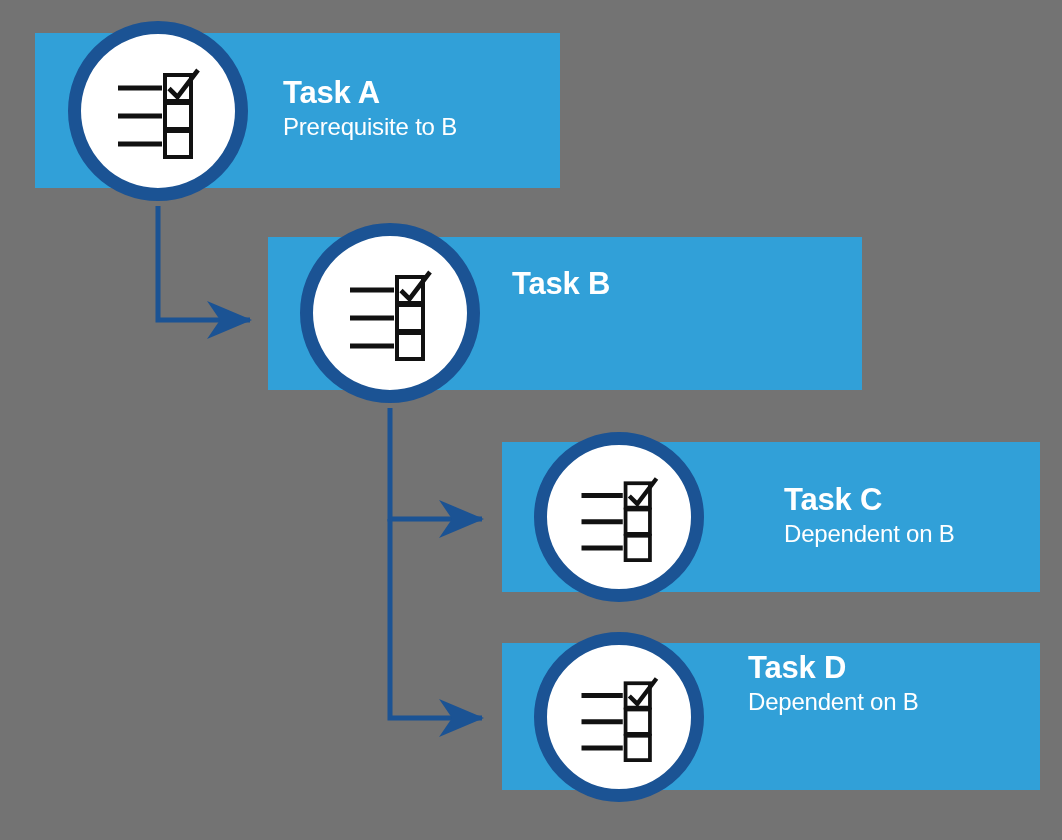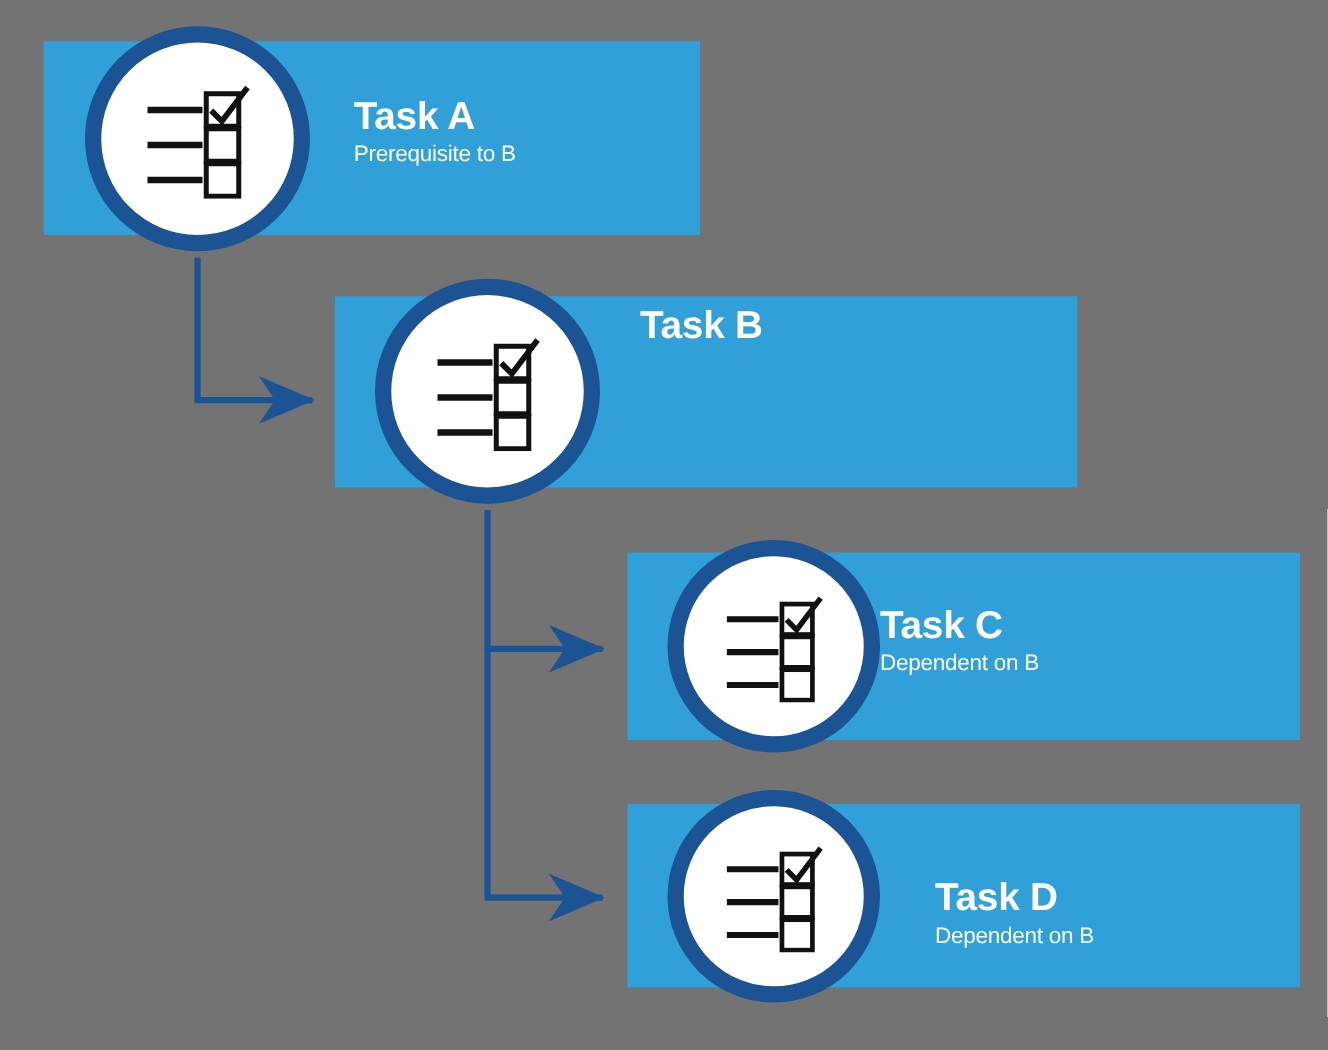--- a/index.html
+++ b/index.html
@@ -69,7 +69,7 @@
     margin-bottom: 5px;
   }
   .task-desc-line {
-    font-size: 18px;
+    font-size: 24px;
     font-weight: normal;
     letter-spacing: -0.2px;
     white-space: nowrap;

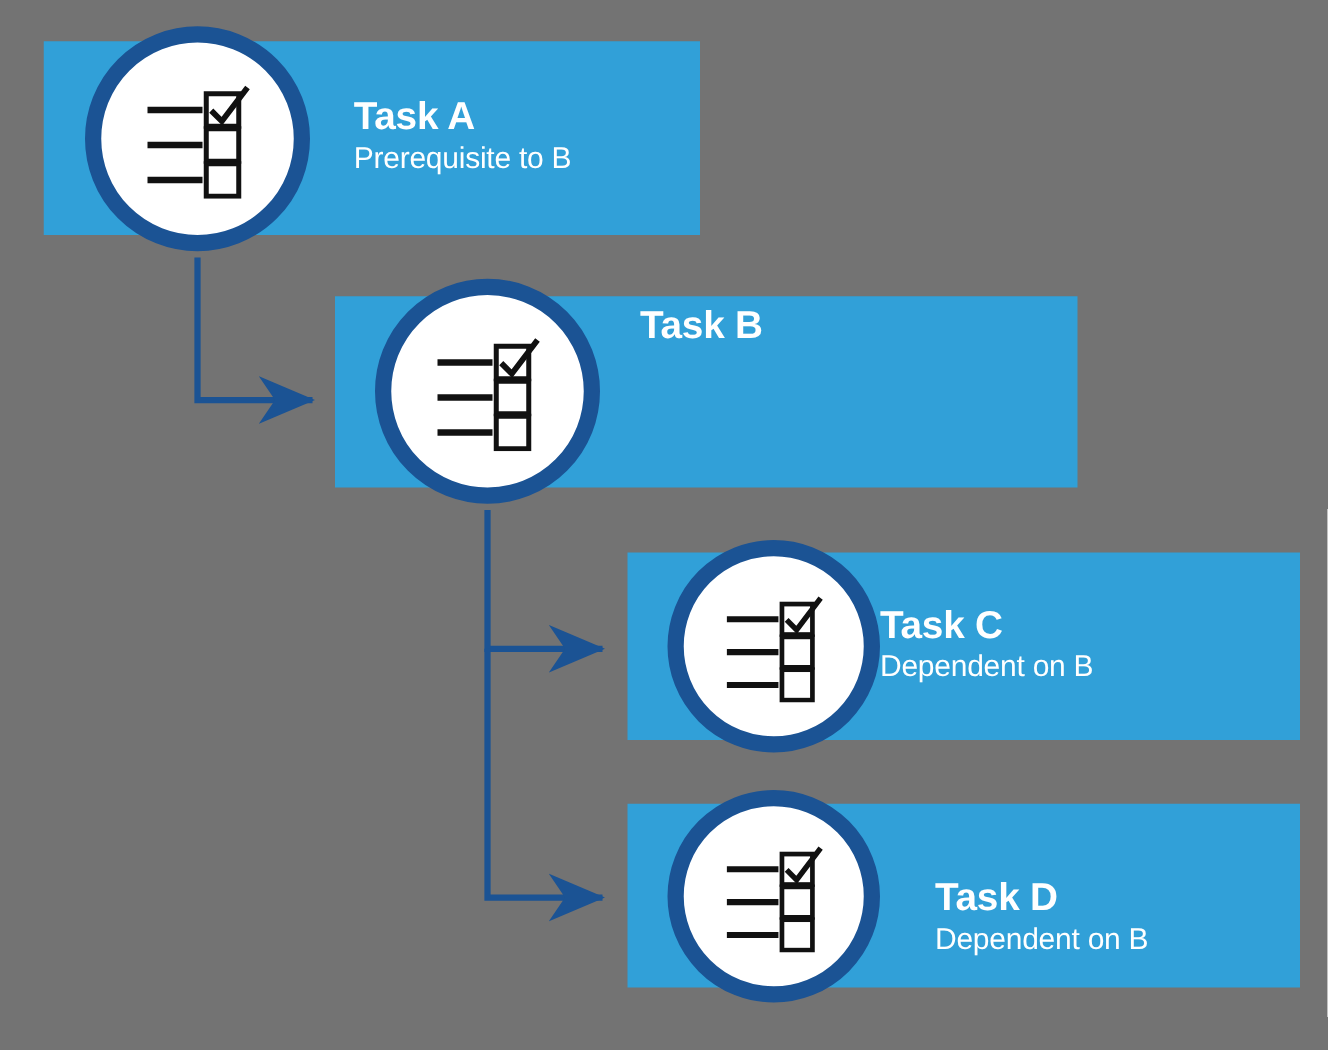--- a/index.html
+++ b/index.html
@@ -131,7 +131,7 @@
     </svg>
   </div>
 
-  <div class="task-text" style="left:512px; top:244px;">
+  <div class="task-text" style="left:512px; top:268px;">
     <div class="task-title">Task B</div>
   </div>
 

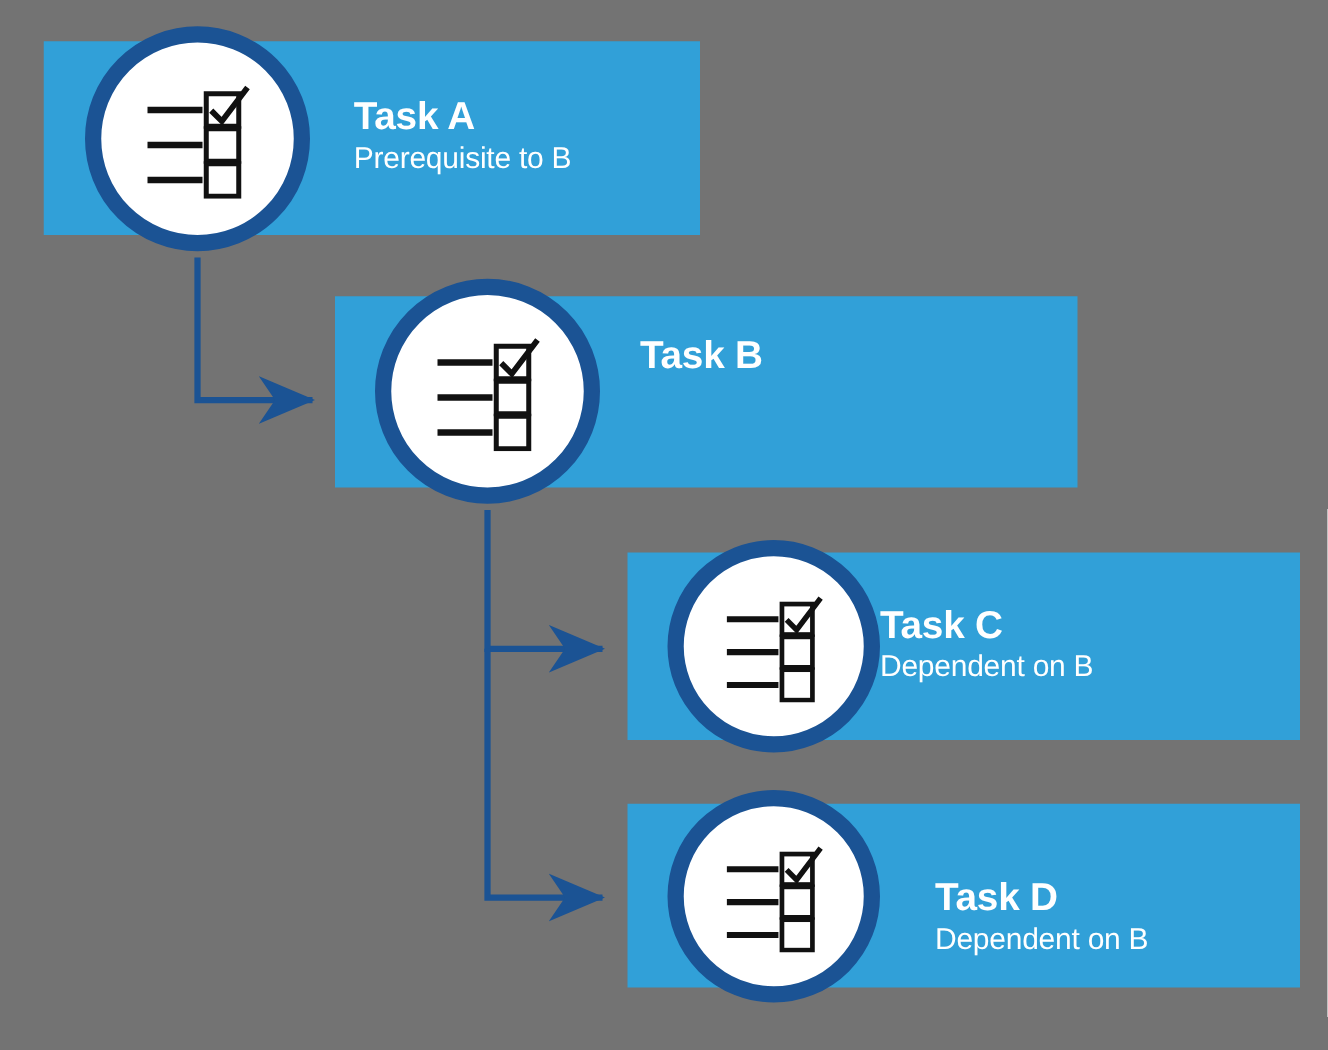--- a/index.html
+++ b/index.html
@@ -149,7 +149,7 @@
     </svg>
   </div>
 
-  <div class="task-text" style="left:704px; top:484px;">
+  <div class="task-text" style="left:784px; top:484px;">
     <div class="task-title">Task C</div>
     <div class="task-desc-line">Dependent on B</div>
   </div>

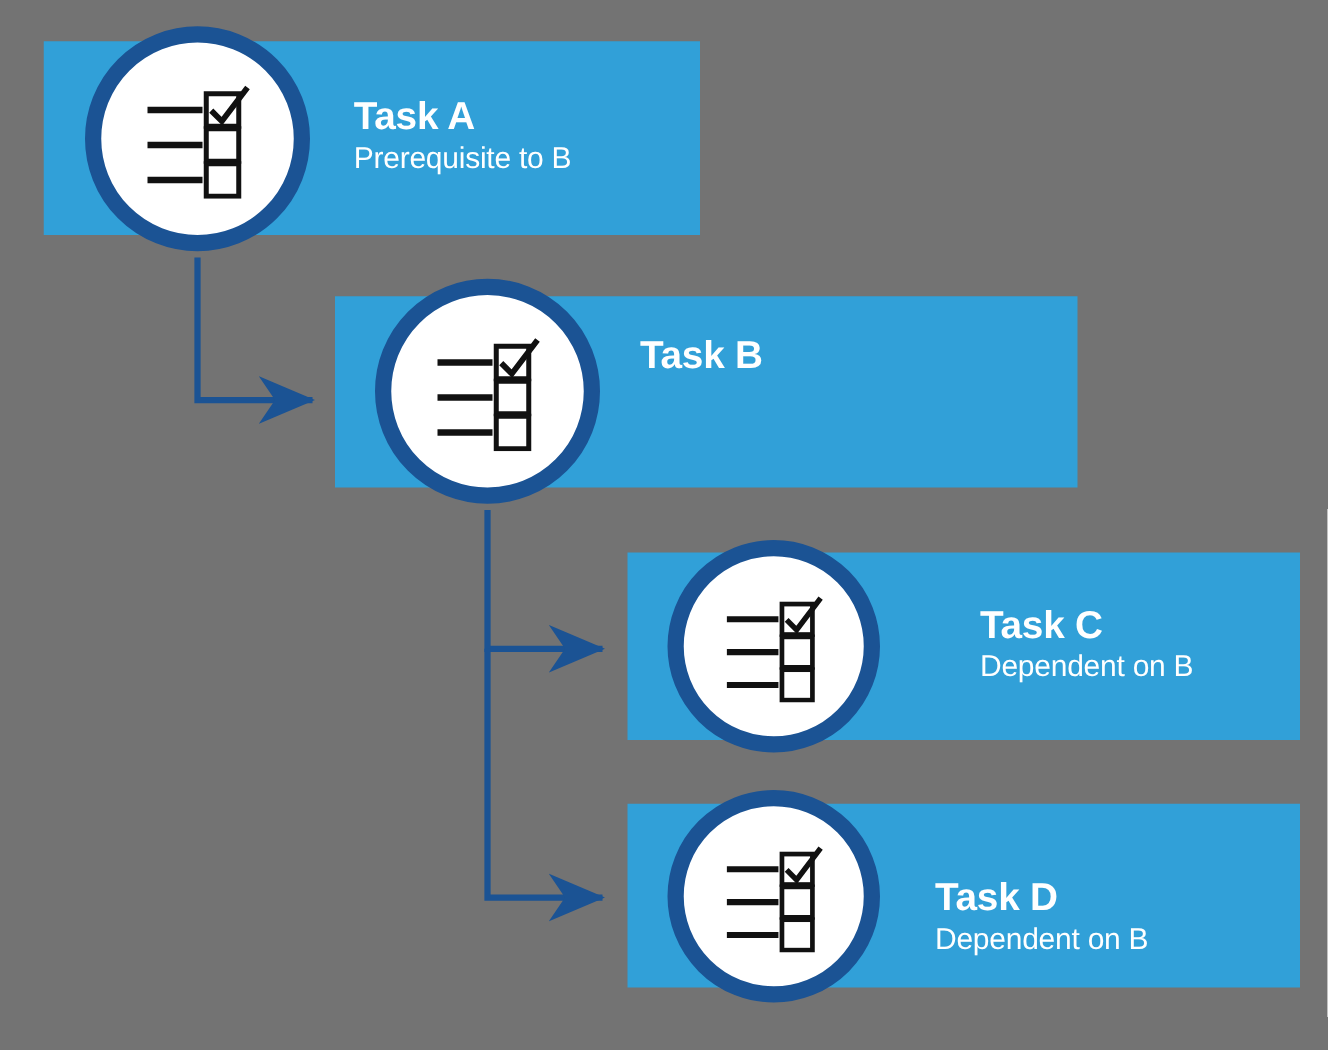--- a/index.html
+++ b/index.html
@@ -168,7 +168,7 @@
     </svg>
   </div>
 
-  <div class="task-text" style="left:748px; top:702px;">
+  <div class="task-text" style="left:748px; top:652px;">
     <div class="task-title">Task D</div>
     <div class="task-desc-line">Dependent on B</div>
   </div>

